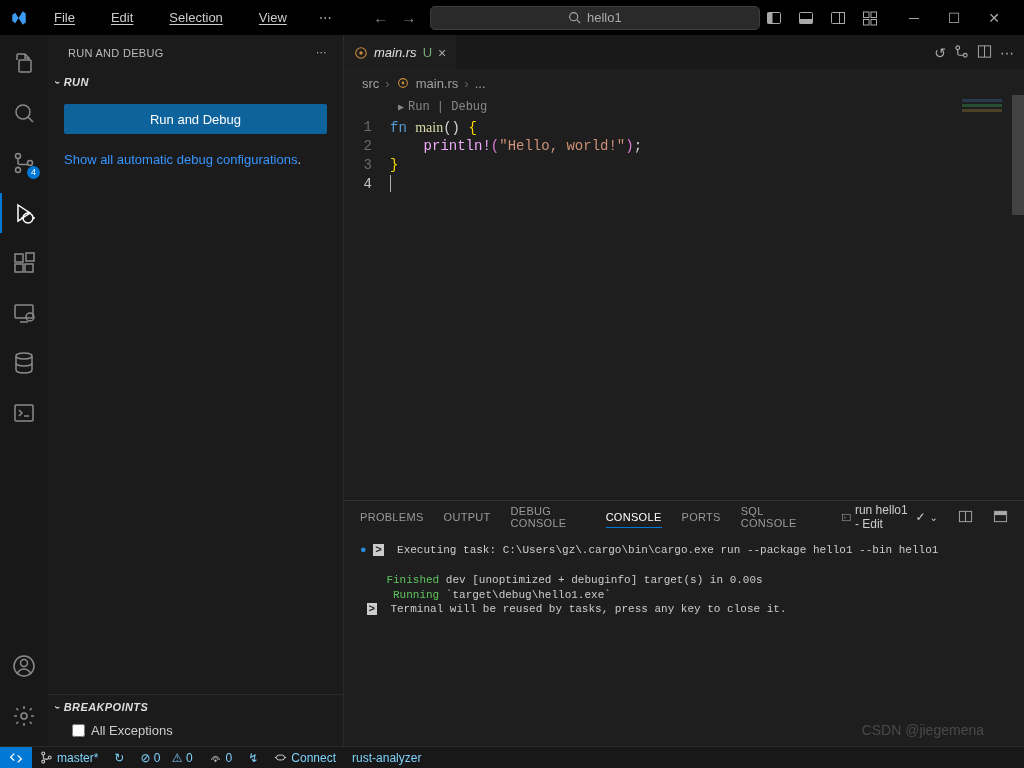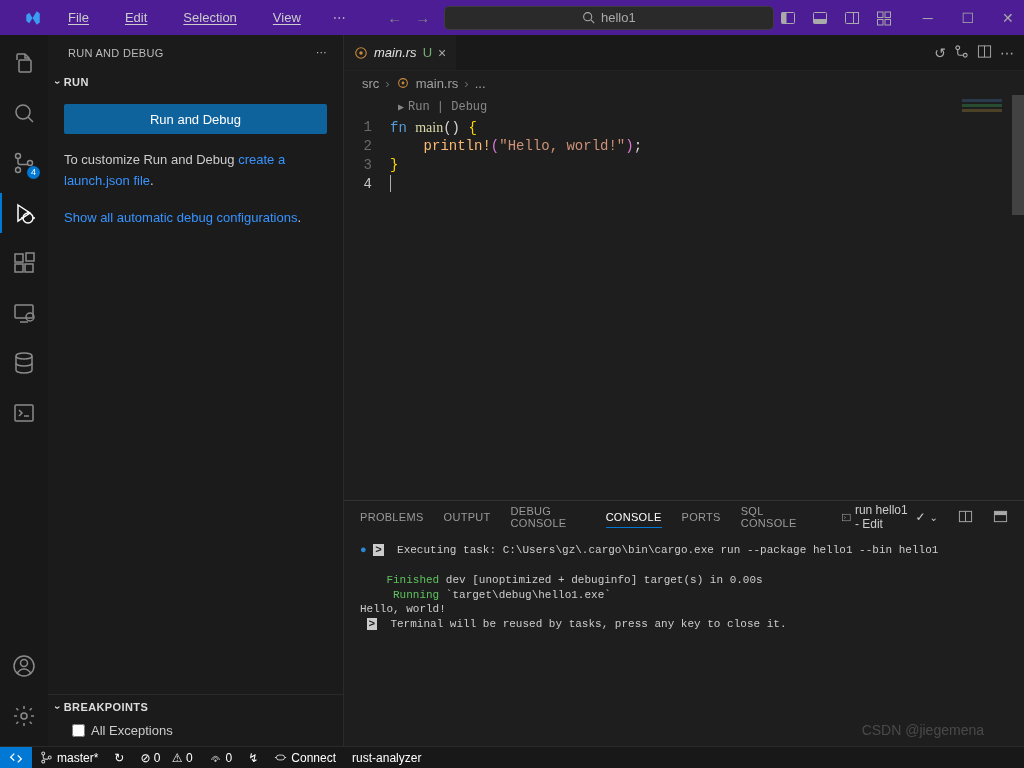--- a/index.html
+++ b/index.html
@@ -4,7 +4,7 @@
 <style>
 * { margin:0; padding:0; box-sizing:border-box; }
 body { font-family:"Segoe UI",-apple-system,sans-serif; font-size:13px; color:#ccc; background:#1e1e1e; width:1024px; height:768px; overflow:hidden; position:relative; }
-.titlebar { height:35px; background:#4c1d95; display:flex; align-items:center; padding:0 24px; }
+.titlebar { height:35px; background:#000000; display:flex; align-items:center; padding:0 10px; }
 .titlebar .logo svg { width:18px; height:18px; display:block; }
 .titlebar .menus { display:flex; gap:4px; margin-left:10px; }
 .titlebar .menus span { padding:4px 8px; cursor:pointer; color:#ccc; }

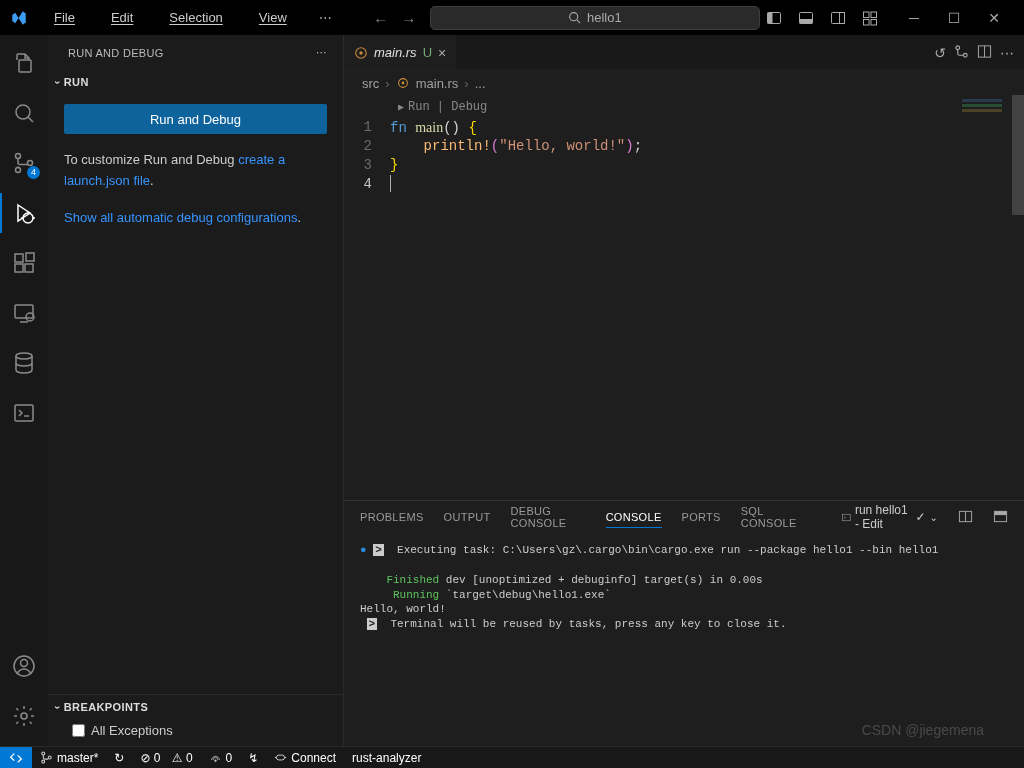--- a/index.html
+++ b/index.html
@@ -31,7 +31,7 @@
 
 .sidebar { width:296px; background:#1b1b1b; border-right:1px solid #2a2a2a; display:flex; flex-direction:column; }
 .sidebar .header { height:35px; display:flex; align-items:center; justify-content:space-between; padding:0 16px 0 20px; color:#bbb; font-size:11px; letter-spacing:0.3px; }
-.sidebar .section-title { padding:6px 16px 6px 8px; color:#ddd; font-size:11px; font-weight:700; letter-spacing:0.4px; display:flex; align-items:center; gap:4px; }
+.sidebar .section-title { padding:6px 16px 6px 8px; color:#ddd; font-size:11px; font-weight:700; letter-spacing:0.4px; display:flex; align-items:center; gap:4px;font-style:italic; }
 .sidebar .chev { display:inline-block; transform:rotate(90deg); font-size:10px; }
 .sidebar .content { padding:10px 16px; flex:1; overflow:auto; }
 .sidebar .run-btn { width:100%; height:30px; background:#0e639c; color:#fff; border:none; border-radius:2px; font-size:13px; cursor:pointer; }

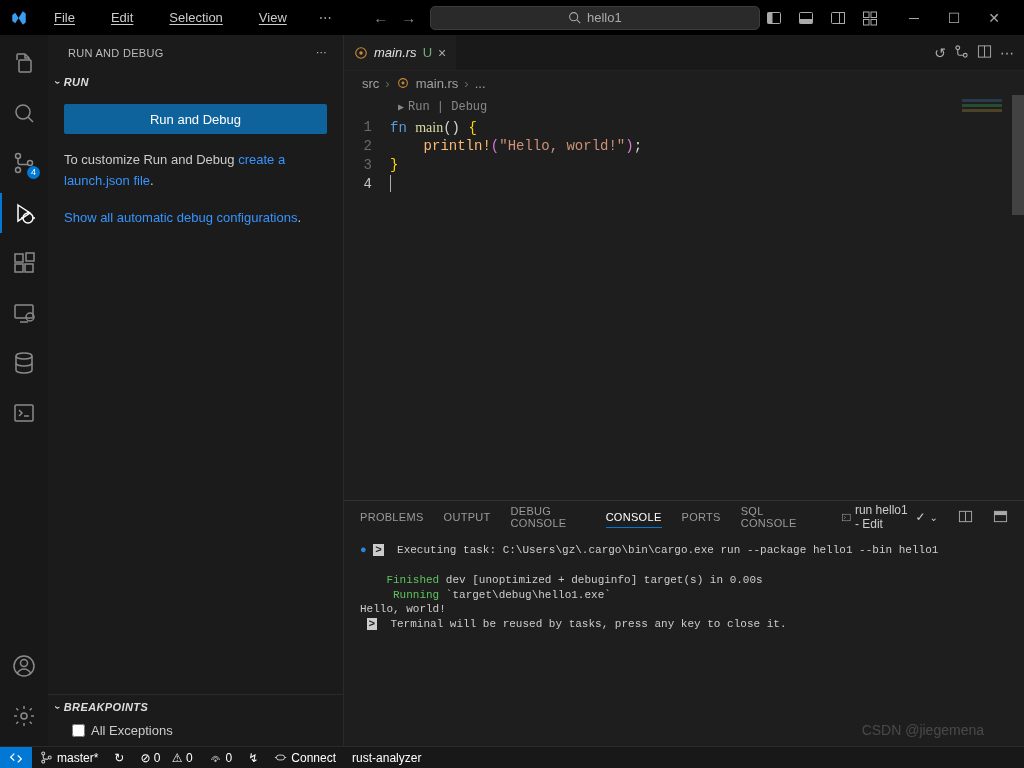--- a/index.html
+++ b/index.html
@@ -62,7 +62,7 @@
 .code { white-space:pre; }
 .kw { color:#569cd6; }
 .fn { color:#dcdcaa;font-family:Liberation Serif, serif; }
-.mac { color:#fdba74; }
+.mac { color:#f0abfc; }
 .str { color:#ce9178; }
 .punct { color:#d4d4d4; }
 .paren { color:#ffd700; }

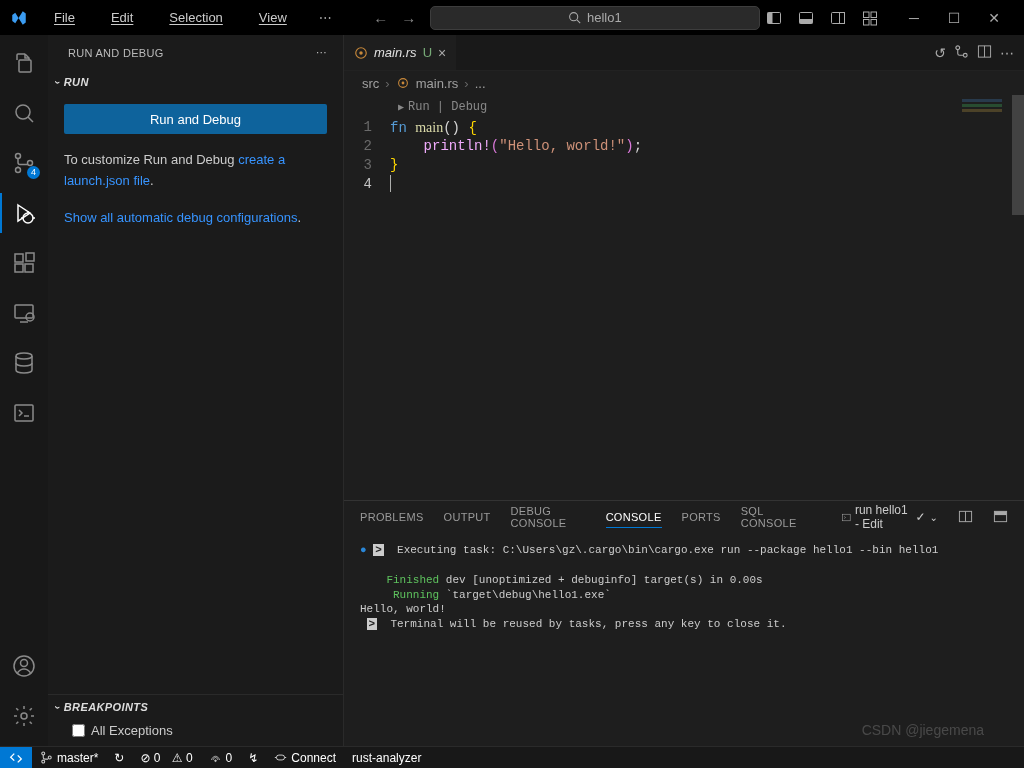--- a/index.html
+++ b/index.html
@@ -250,9 +250,6 @@
     </div>
     <div class="content">
       <button class="run-btn">Run and Debug</button>
-      <p class="hint">
-        <span>To customize Run and Debug </span><span class="link">create a launch.json file</span><span>.</span>
-      </p>
       <p class="hint">
         <span class="link">Show all automatic debug configurations</span><span>.</span>
       </p>

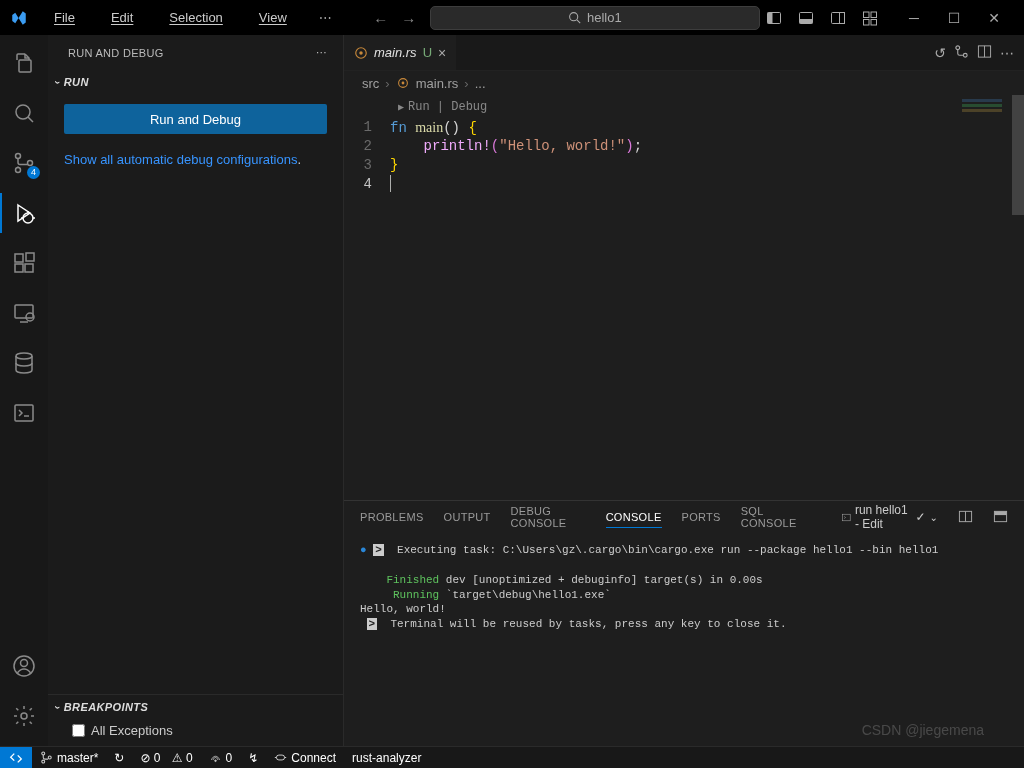--- a/index.html
+++ b/index.html
@@ -362,7 +362,6 @@
         <div>&nbsp;</div>
         <div>&nbsp;&nbsp;&nbsp;&nbsp;<span class="green">Finished</span><span> dev [unoptimized + debuginfo] target(s) in 0.00s</span></div>
         <div>&nbsp;&nbsp;&nbsp;&nbsp;&nbsp;<span class="green">Running</span><span> `target\debug\hello1.exe`</span></div>
-        <div>Hello, world!</div>
         <div>&nbsp;<span class="box">&gt;</span>&nbsp;&nbsp;<span>Terminal will be reused by tasks, press any key to close it.</span></div>
       </div>
     </div>

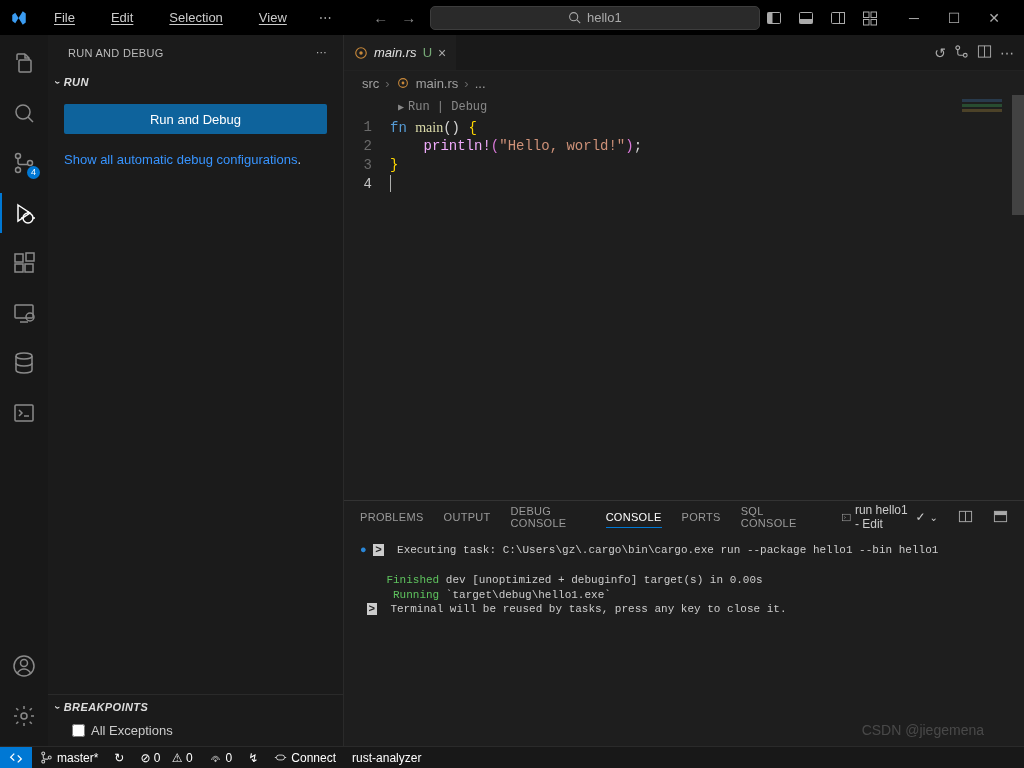--- a/index.html
+++ b/index.html
@@ -87,7 +87,7 @@
 .term .box { background:#ccc; color:#1e1e1e; padding:0 2px; font-weight:700; }
 .term .green { color:#5ec35e; }
 
-.statusbar { height:22px; background:#181818; display:flex; align-items:center; font-size:12px; color:#ffffff; border-top:1px solid #2a2a2a; }
+.statusbar { height:22px; background:#181818; display:flex; align-items:center; font-size:12px; color:#7dd3fc; border-top:1px solid #2a2a2a; }
 .statusbar .remote { background:#0078d4; width:32px; height:22px; display:flex; align-items:center; justify-content:center; color:#fff; font-size:13px; }
 .statusbar .item { padding:0 8px; display:flex; align-items:center; gap:4px; cursor:pointer; height:22px; }
 .statusbar .right { margin-left:auto; display:flex; }

